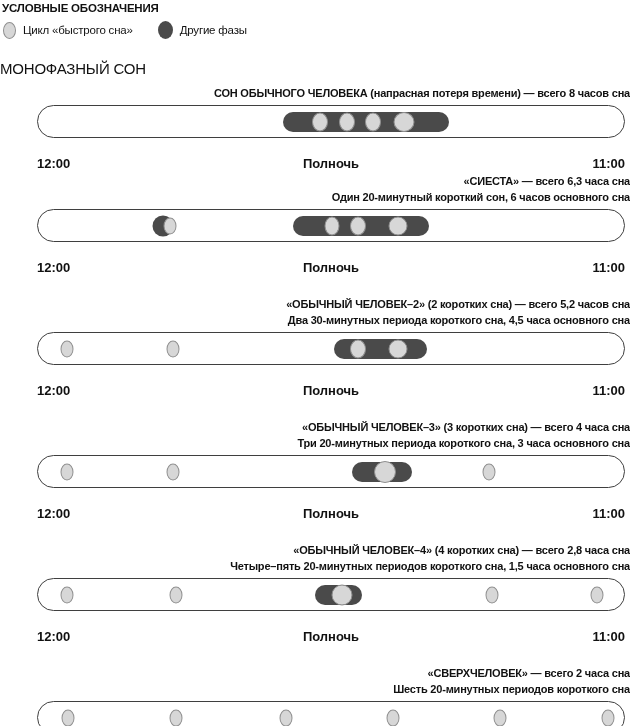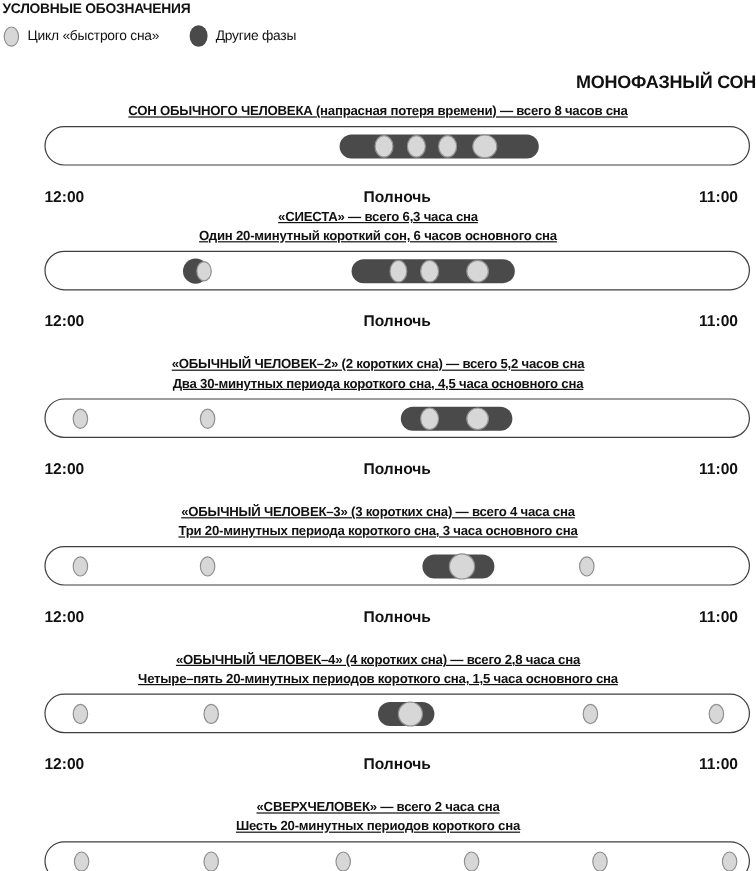--- a/index.html
+++ b/index.html
@@ -37,7 +37,7 @@
   }
   
   .group-heading {
-    text-align: right; font-size: 15px; font-weight: bold;
+    text-align: left; font-size: 15px; font-weight: normal;
     letter-spacing: -0.2px; margin: 21px 0 8px 0;
   }
   .section { margin-top: 0; }

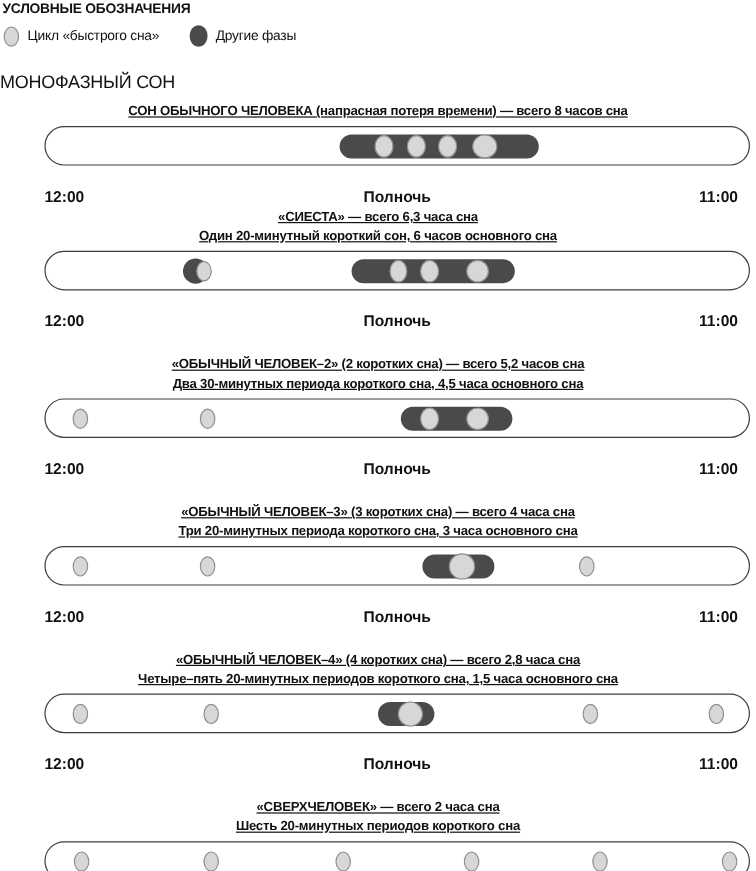--- a/index.html
+++ b/index.html
@@ -42,8 +42,8 @@
   }
   .section { margin-top: 0; }
   .sec-title, .sec-subtitle {
-    text-align: center; font-size: 11px; font-weight: bold;
-    letter-spacing: -0.2px; line-height: 16px; text-decoration: underline;
+    text-align: right; font-size: 11px; font-weight: bold;
+    letter-spacing: -0.2px; line-height: 16px;
   }
   .sec-text-block { margin-top: 19px; }
   .section.has-heading .sec-text-block { margin-top: 0; }

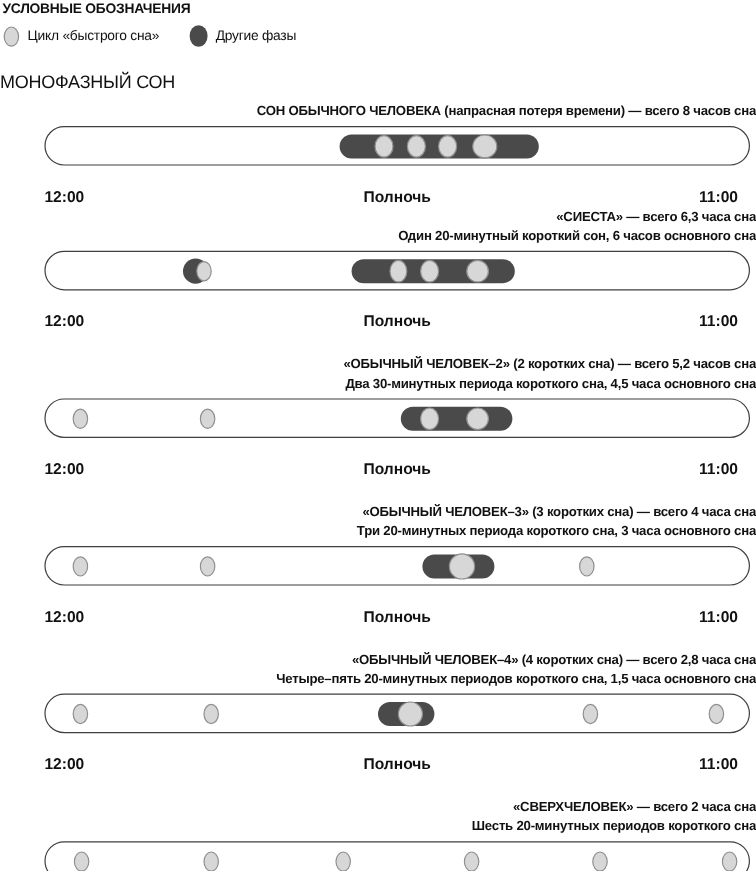--- a/index.html
+++ b/index.html
@@ -76,7 +76,7 @@
   }
   .axis-left  { position: absolute; left: 0; top: 0; }
   .axis-center{ position: absolute; left: 50%; transform: translateX(-50%); top: 0; }
-  .axis-right { position: absolute; right: 10px; top: 0; }
+  .axis-right { position: absolute; right: 0; top: 0; }
 </style>
 </head>
 <body>

